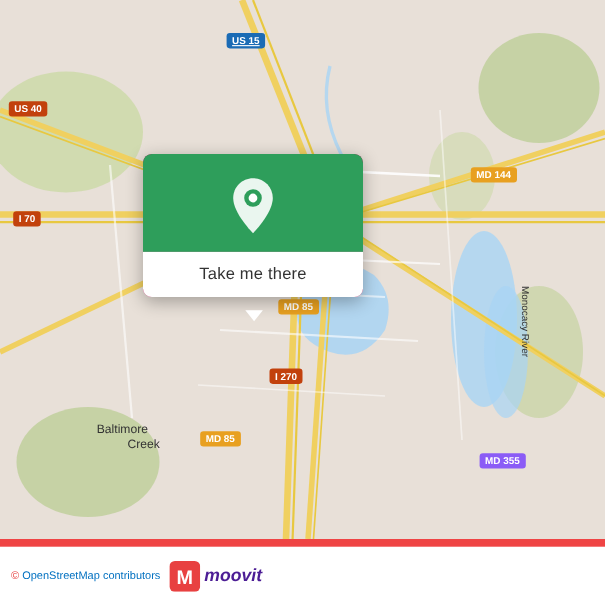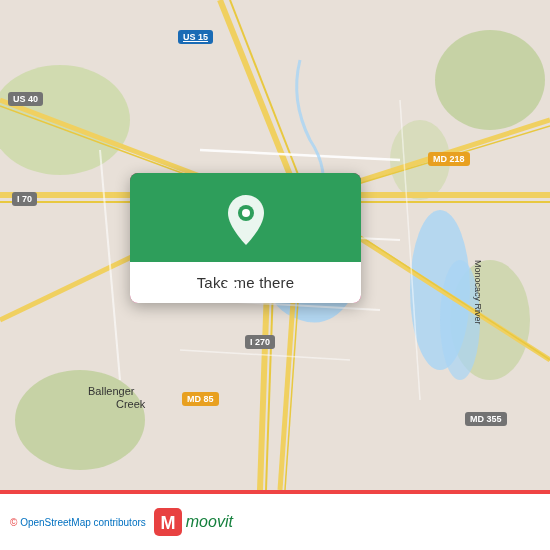--- a/index.html
+++ b/index.html
@@ -191,7 +191,7 @@
     <path d="M300 60 Q290 100 310 140 Q330 170 320 200" stroke="#a8d4f5" stroke-width="3" fill="none" opacity="0.8"></path>
   </svg>
 
-  <div class="highway-badge" style="top:30px; left:178px;text-decoration:underline;">US 15</div>
+  <div class="highway-badge" style="top:30px; left:206px;text-decoration:underline;">US 15</div>
   <div class="highway-badge green" style="top:92px; left:8px;">US 40</div>
   <div class="highway-badge green" style="top:192px; left:12px;">I 70</div>
   <div class="highway-badge green" style="top:335px; left:245px;">I 270</div>

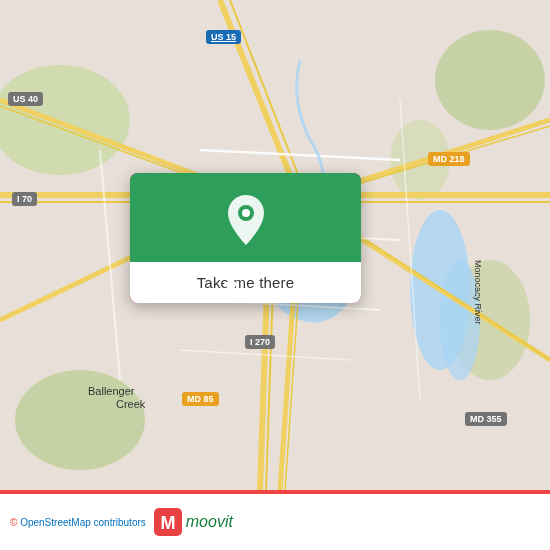--- a/index.html
+++ b/index.html
@@ -133,7 +133,7 @@
     }
 
     .highway-badge.green {
-      background: #737373;
+      background: #c2410c;
       text-align: right;
     }
   </style>

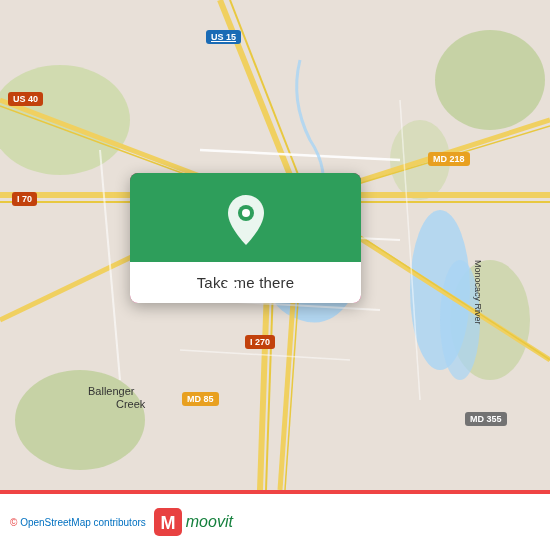--- a/index.html
+++ b/index.html
@@ -197,7 +197,7 @@
   <div class="highway-badge green" style="top:335px; left:245px;">I 270</div>
   <div class="highway-badge" style="top:272px; left:253px; background:#e8a020;">MD 85</div>
   <div class="highway-badge" style="top:392px; left:182px; background:#e8a020;">MD 85</div>
-  <div class="highway-badge" style="top:152px; left:428px; background:#e8a020;">MD 218</div>
+  <div class="highway-badge" style="top:152px; left:428px; background:#e8a020;">MD 144</div>
   <div class="highway-badge" style="top:412px; left:465px; background:#737373;">MD 355</div>
 
   <div class="map-label" style="top:385px; left:88px; font-size:11px;">Ballenger</div>

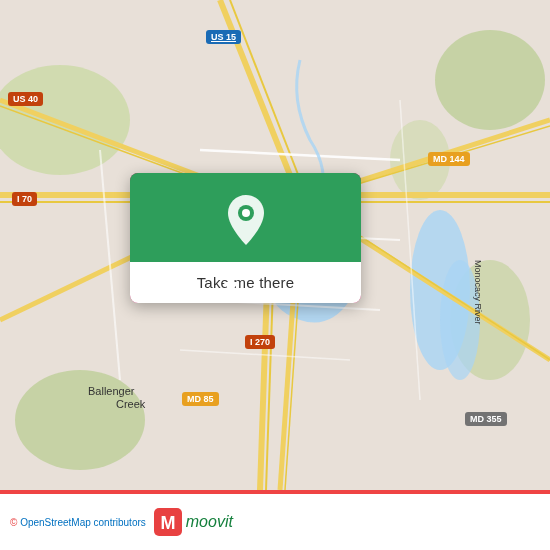--- a/index.html
+++ b/index.html
@@ -33,13 +33,12 @@
       position: absolute;
       top: 140px;
       left: 130px;
-      width: 231px;
+      width: 200px;
       background: #be185d;
       border-radius: 8px;
       box-shadow: 0 4px 15px rgba(0,0,0,0.3);
       overflow: hidden;
       z-index: 10;
-      margin-top: 33px;
     }
 
     #popup-pin-area {

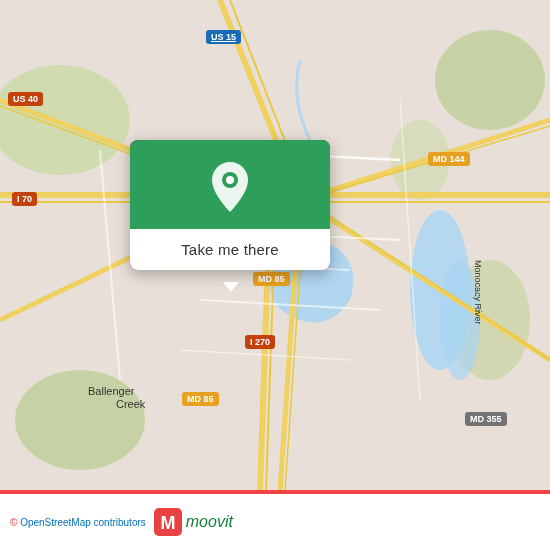--- a/index.html
+++ b/index.html
@@ -199,7 +199,7 @@
   <div class="highway-badge" style="top:152px; left:428px; background:#e8a020;">MD 144</div>
   <div class="highway-badge" style="top:412px; left:465px; background:#737373;">MD 355</div>
 
-  <div class="map-label" style="top:385px; left:88px; font-size:11px;">Ballenger</div>
+  <div class="map-label" style="top:385px; left:88px; font-size:11px;">Baltimore</div>
   <div class="map-label" style="top:398px; left:116px; font-size:11px;">Creek</div>
   <div class="map-label" style="top:255px; left:478px; font-size:9px; transform: rotate(90deg); transform-origin: left center;">Monocacy River</div>
 

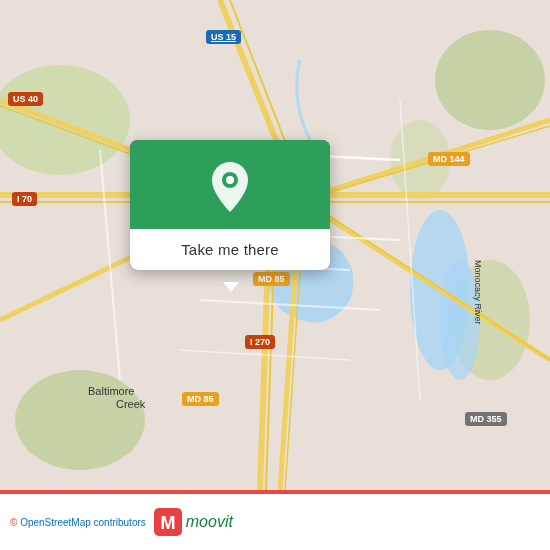--- a/index.html
+++ b/index.html
@@ -197,7 +197,7 @@
   <div class="highway-badge" style="top:272px; left:253px; background:#e8a020;">MD 85</div>
   <div class="highway-badge" style="top:392px; left:182px; background:#e8a020;">MD 85</div>
   <div class="highway-badge" style="top:152px; left:428px; background:#e8a020;">MD 144</div>
-  <div class="highway-badge" style="top:412px; left:465px; background:#737373;">MD 355</div>
+  <div class="highway-badge" style="top:412px; left:436px; background:#8b5cf6;">MD 355</div>
 
   <div class="map-label" style="top:385px; left:88px; font-size:11px;">Baltimore</div>
   <div class="map-label" style="top:398px; left:116px; font-size:11px;">Creek</div>

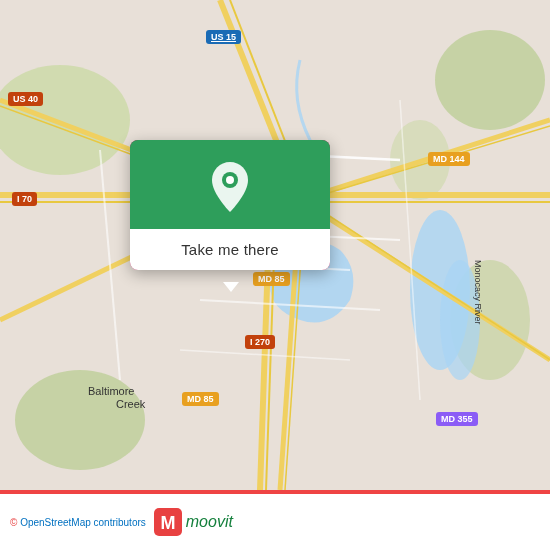--- a/index.html
+++ b/index.html
@@ -79,7 +79,7 @@
       display: flex;
       align-items: center;
       padding: 0 10px;
-      border-top: 4px solid #ef4444;
+      border-top: 7px solid #ef4444;
       gap: 8px;
     }
 

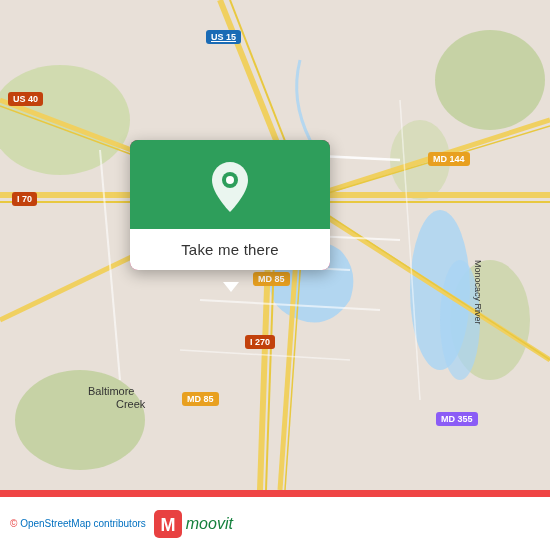--- a/index.html
+++ b/index.html
@@ -105,8 +105,8 @@
 
     .moovit-text {
       font-size: 16px;
-      font-weight: normal;
-      color: #15803d;
+      font-weight: bold;
+      color: #4c1d95;
       font-style: italic;
     }
 

